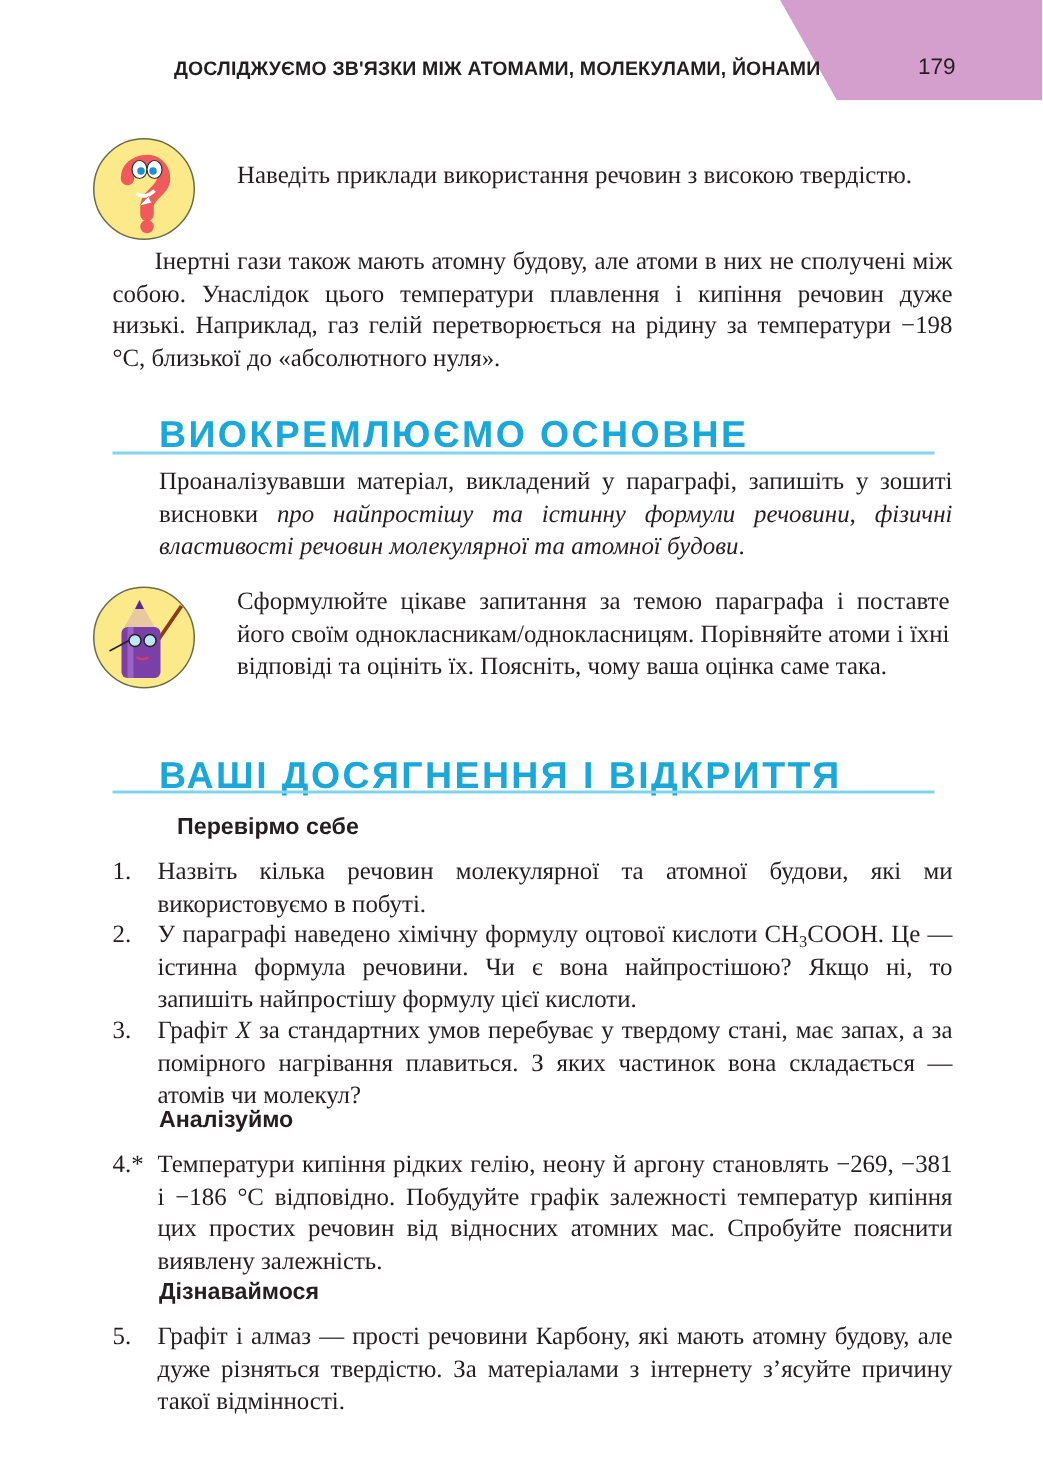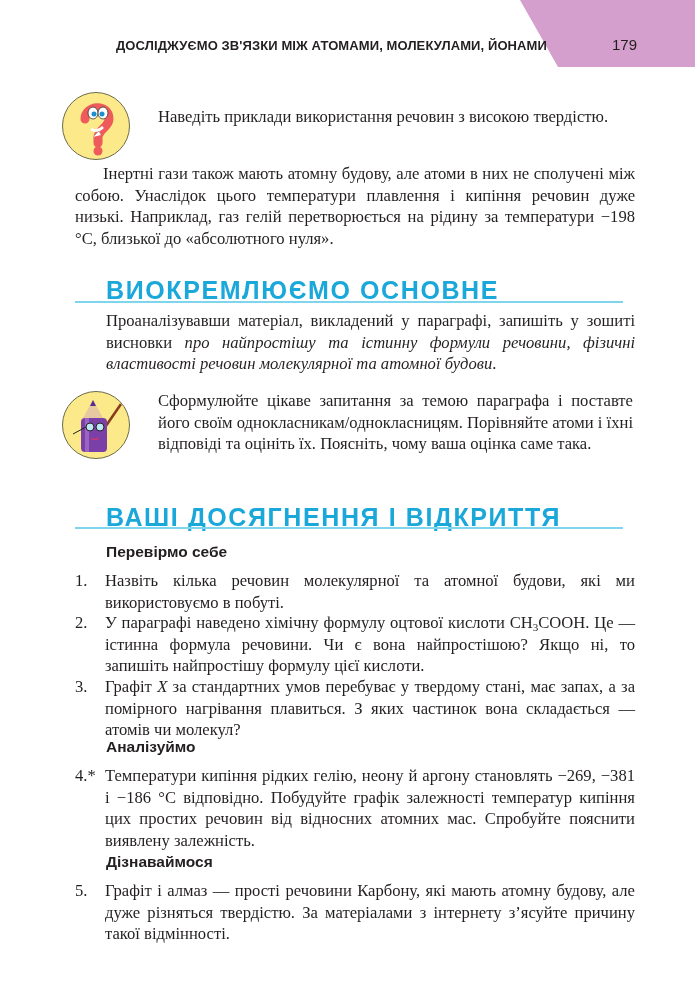--- a/index.html
+++ b/index.html
@@ -155,7 +155,7 @@
 <div class="section-title" style="top:503px;">ВАШІ ДОСЯГНЕННЯ І ВІДКРИТТЯ</div>
 <div class="section-rule" style="top:527px;"></div>
 
-<div class="subhead" style="top:543px;">Перевірмо себе</div>
+<div class="subhead" style="top:543px;margin-left:12px;">Перевірмо себе</div>
 
 <div class="task body-text" style="top:570px;">
   <span class="task-num">1.</span>

